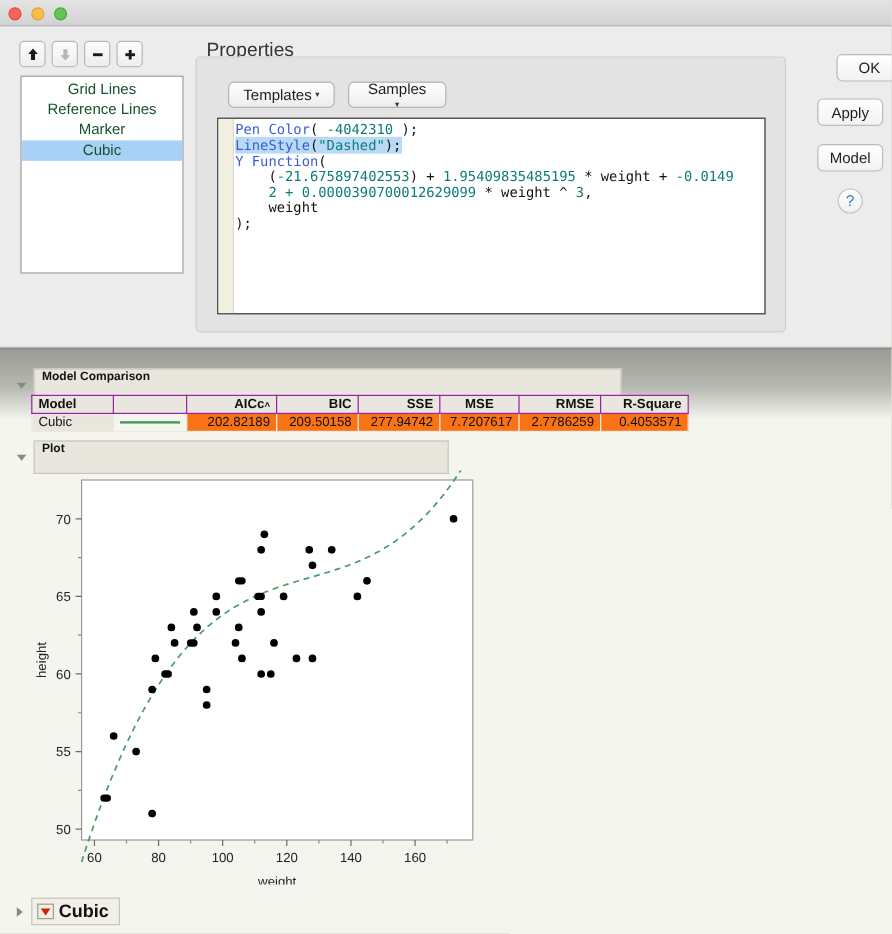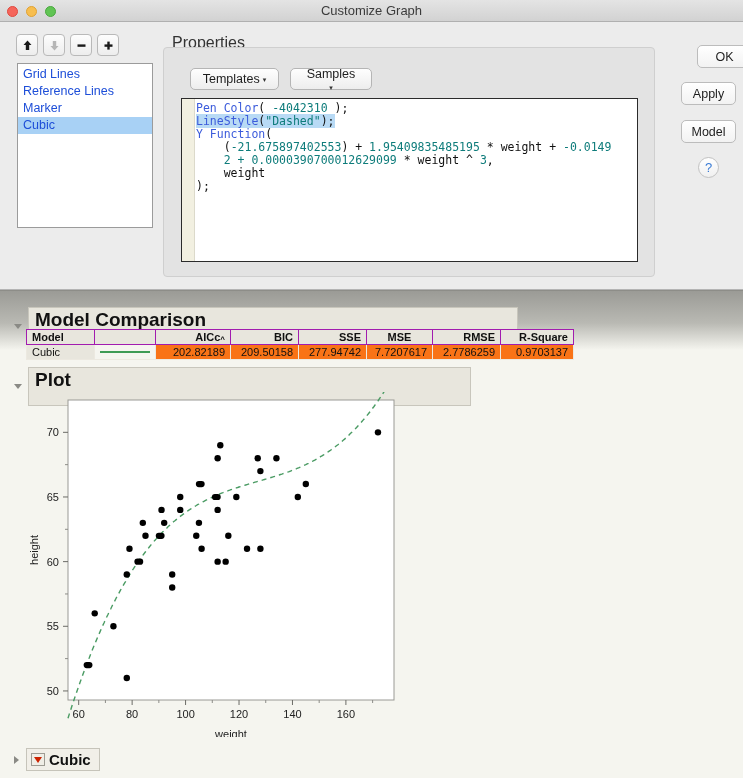--- a/index.html
+++ b/index.html
@@ -337,7 +337,6 @@
         <span class="light yellow"></span>
         <span class="light green"></span>
       </div>
-      <div class="title">Customize Graph</div>
     </div>
 
     <div class="toolbtns">

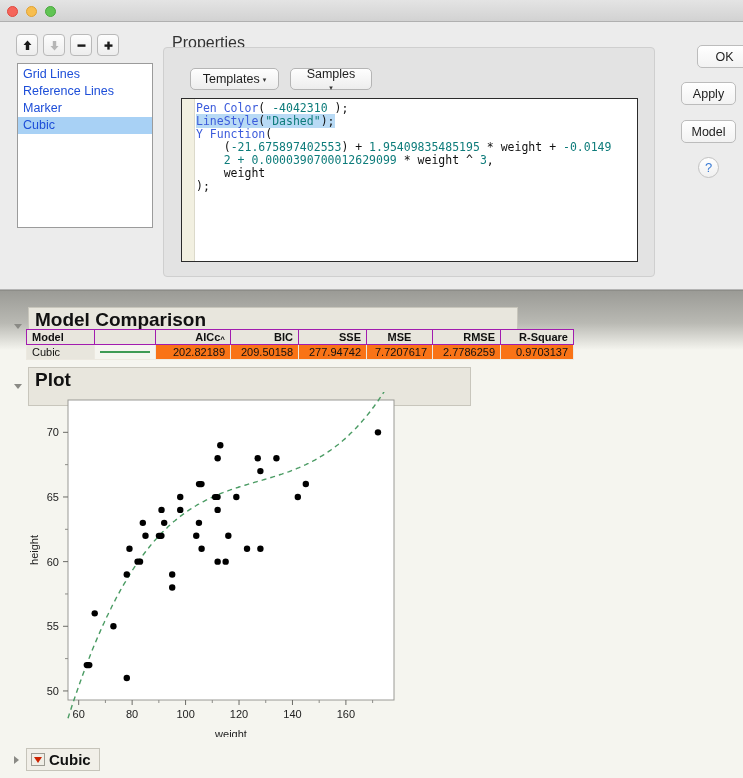--- a/index.html
+++ b/index.html
@@ -64,8 +64,9 @@
     padding: 2px 0; overflow: hidden;
   }
   .list-item {
-    font-size: 12.5px; color: #1d4ed8; padding: 1px 5px; line-height: 15px;
+    font-size: 12.5px; color: #14532d; padding: 1px 5px; line-height: 15px;
     white-space: nowrap;
+    text-align: center;
   }
   .list-item.selected { background: #a8d1f5; }
 

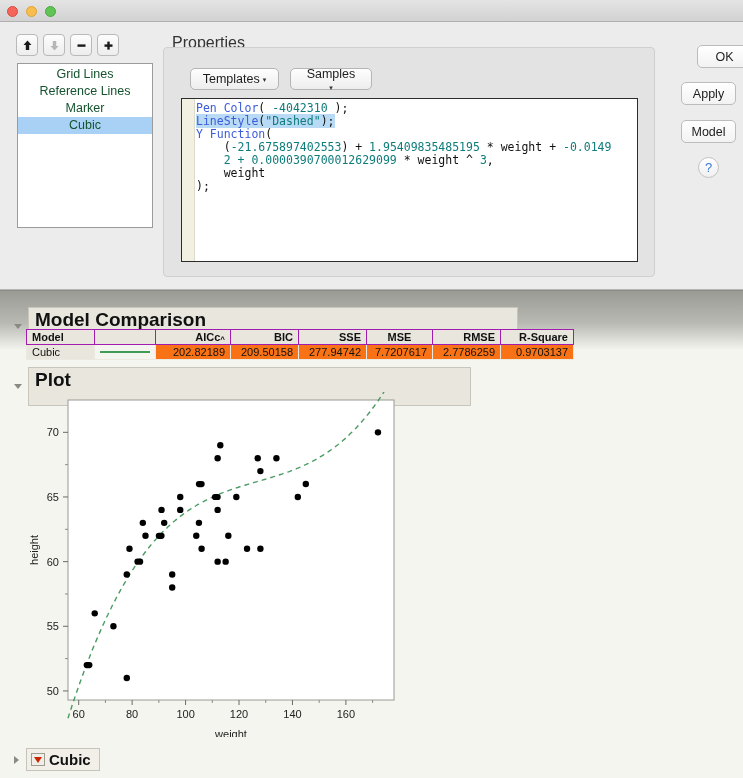--- a/index.html
+++ b/index.html
@@ -143,7 +143,7 @@
   .sec-title-box {
     background: #e8e6dd; border: 1px solid #c8c6bc;
     padding: 1px 8px 14px 6px;
-    font-size: 19px; font-weight: bold; color: #111;
+    font-size: 10px; font-weight: bold; color: #111;
   }
 
   

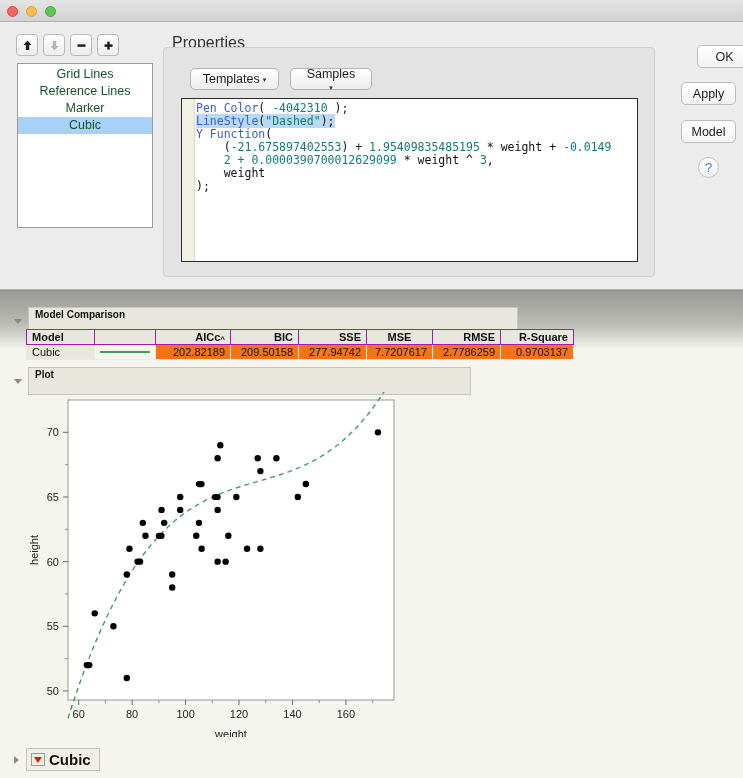--- a/index.html
+++ b/index.html
@@ -233,7 +233,7 @@
         <td>277.94742</td>
         <td>7.7207617</td>
         <td>2.7786259</td>
-        <td>0.9703137</td>
+        <td>0.4053571</td>
       </tr>
     </tbody>
   </table>

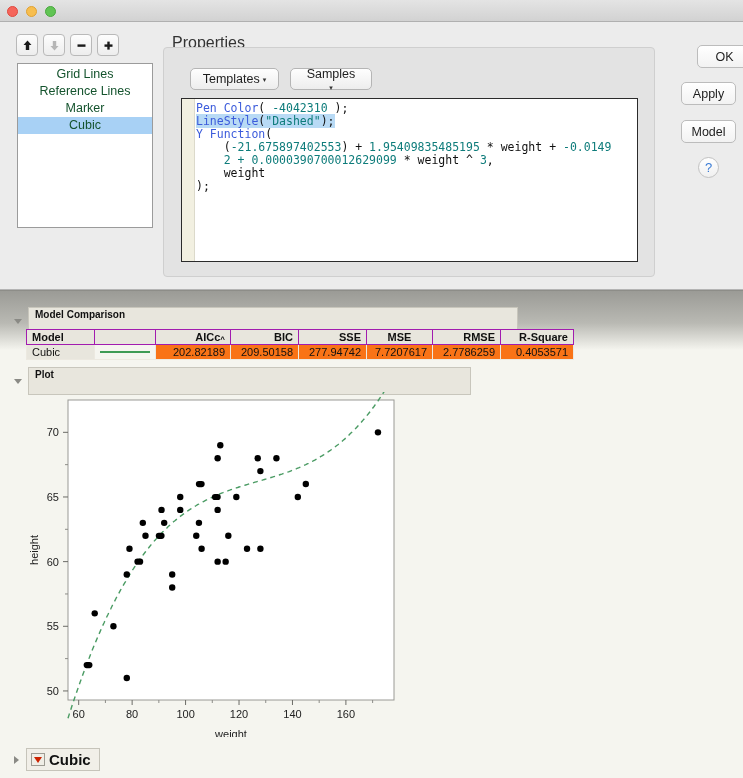--- a/index.html
+++ b/index.html
@@ -240,7 +240,7 @@
 
   <div class="section-head" style="left:14px; top:367px;">
     <span class="tri down"></span>
-    <span class="sec-title-box" style="width:443px;">Plot</span>
+    <span class="sec-title-box" style="width:346px;">Plot</span>
   </div>
 
   <div class="plot">

